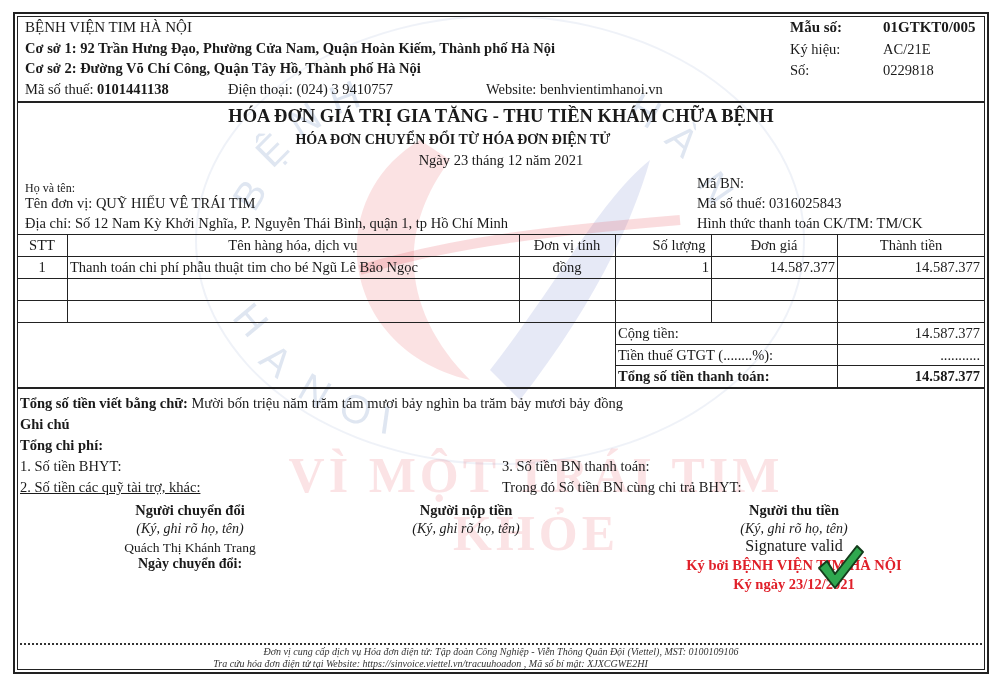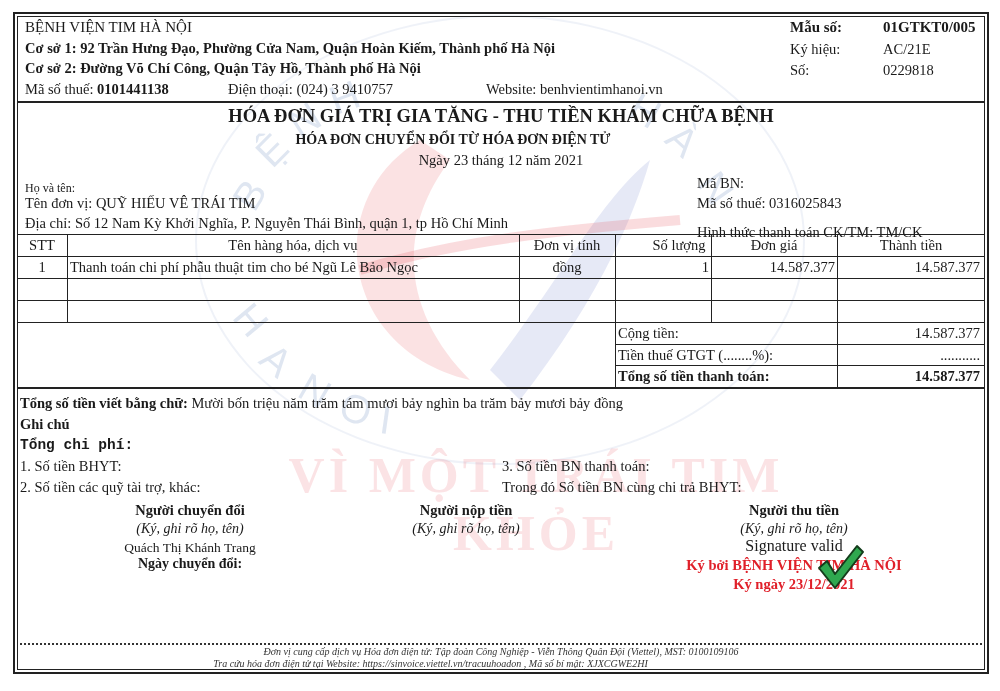--- a/index.html
+++ b/index.html
@@ -85,7 +85,7 @@
 <div class="abs" style="left:25px;top:215px;font-size:14.5px;">Địa chỉ: Số 12 Nam Kỳ Khởi Nghĩa, P. Nguyễn Thái Bình, quận 1, tp Hồ Chí Minh</div>
 <div class="abs" style="left:697px;top:175px;font-size:14.5px;">Mã BN:</div>
 <div class="abs" style="left:697px;top:195px;font-size:14.5px;">Mã số thuế: 0316025843</div>
-<div class="abs" style="left:697px;top:224px;font-size:14.5px;">Hình thức thanh toán CK/TM: TM/CK</div>
+<div class="abs" style="left:697px;top:215px;font-size:14.5px;">Hình thức thanh toán CK/TM: TM/CK</div>
 
 <div class="table-line-h" style="left:17px;top:234px;width:968px;"></div>
 <div class="table-line-h" style="left:17px;top:256px;width:968px;"></div>

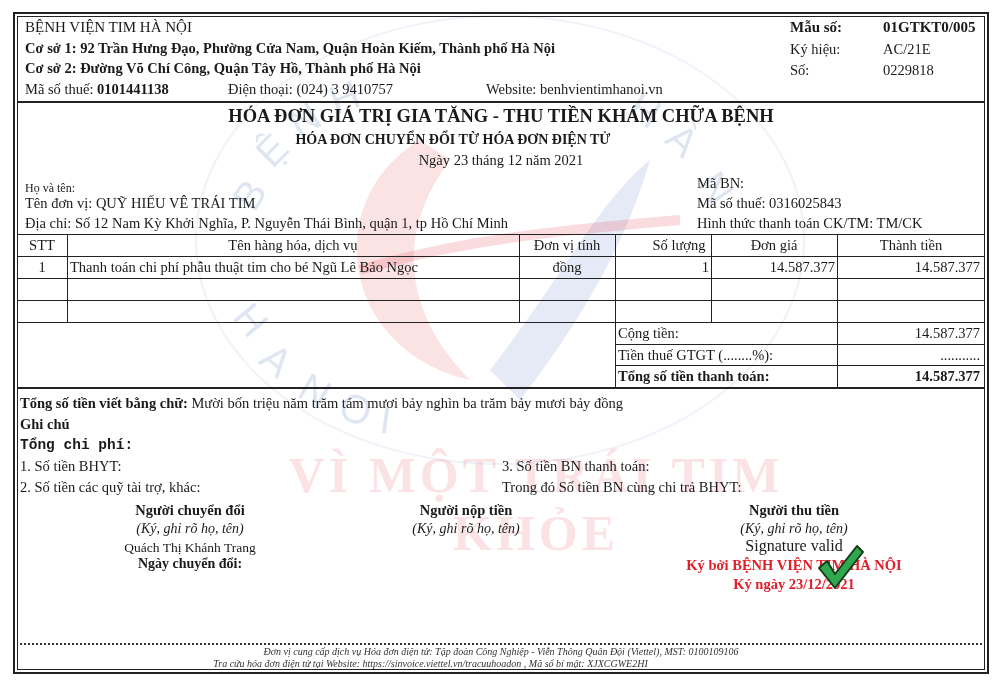--- a/index.html
+++ b/index.html
@@ -129,7 +129,7 @@
   <span class="b">Tổng số tiền viết bằng chữ:</span><span> Mười bốn triệu năm trăm tám mươi bảy nghìn ba trăm bảy mươi bảy đồng</span>
 </div>
 <div class="abs b" style="left:20px;top:416px;font-size:14.5px;">Ghi chú</div>
-<div class="abs b" style="left:20px;top:437px;font-size:14.5px;font-family:Liberation Mono, monospace;">Tổng chi phí:</div>
+<div class="abs b" style="left:20px;top:437px;font-size:14.5px;">Tổng chi phí:</div>
 <div class="abs" style="left:20px;top:458px;font-size:14.5px;">1. Số tiền BHYT:</div>
 <div class="abs" style="left:20px;top:479px;font-size:14.5px;">2. Số tiền các quỹ tài trợ, khác:</div>
 <div class="abs" style="left:502px;top:458px;font-size:14.5px;">3. Số tiền BN thanh toán:</div>

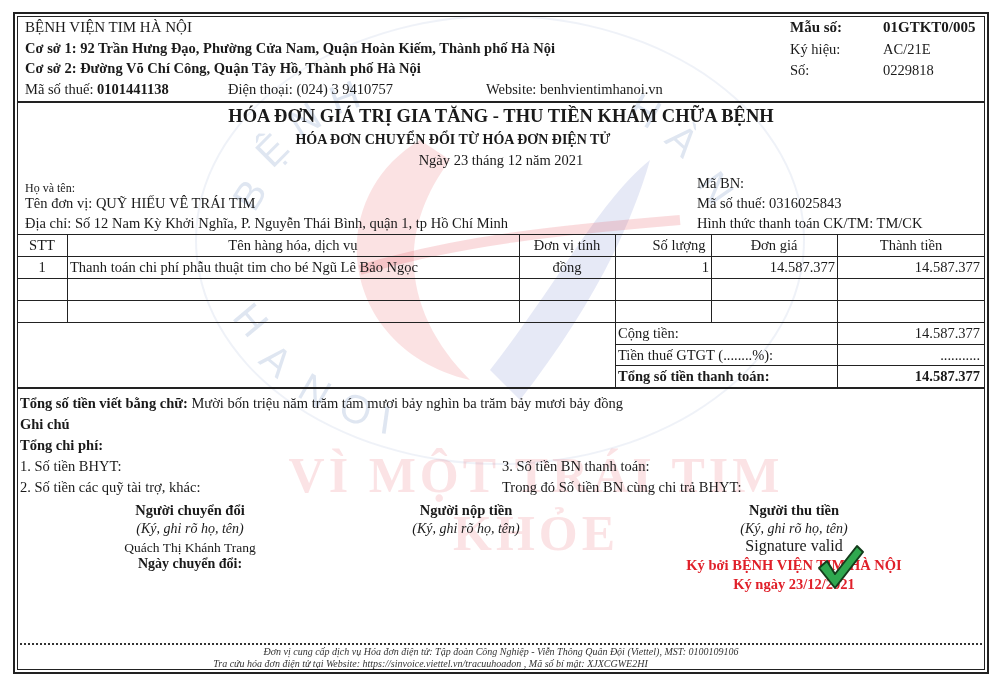--- a/index.html
+++ b/index.html
@@ -131,7 +131,7 @@
 <div class="abs b" style="left:20px;top:416px;font-size:14.5px;">Ghi chú</div>
 <div class="abs b" style="left:20px;top:437px;font-size:14.5px;">Tổng chi phí:</div>
 <div class="abs" style="left:20px;top:458px;font-size:14.5px;">1. Số tiền BHYT:</div>
-<div class="abs" style="left:20px;top:479px;font-size:14.5px;">2. Số tiền các quỹ tài trợ, khác:</div>
+<div class="abs" style="left:20px;top:479px;font-size:14.5px;text-decoration:underline;">2. Số tiền các quỹ tài trợ, khác:</div>
 <div class="abs" style="left:502px;top:458px;font-size:14.5px;">3. Số tiền BN thanh toán:</div>
 <div class="abs" style="left:502px;top:479px;font-size:14.5px;">Trong đó Số tiền BN cùng chi trả BHYT:</div>
 

